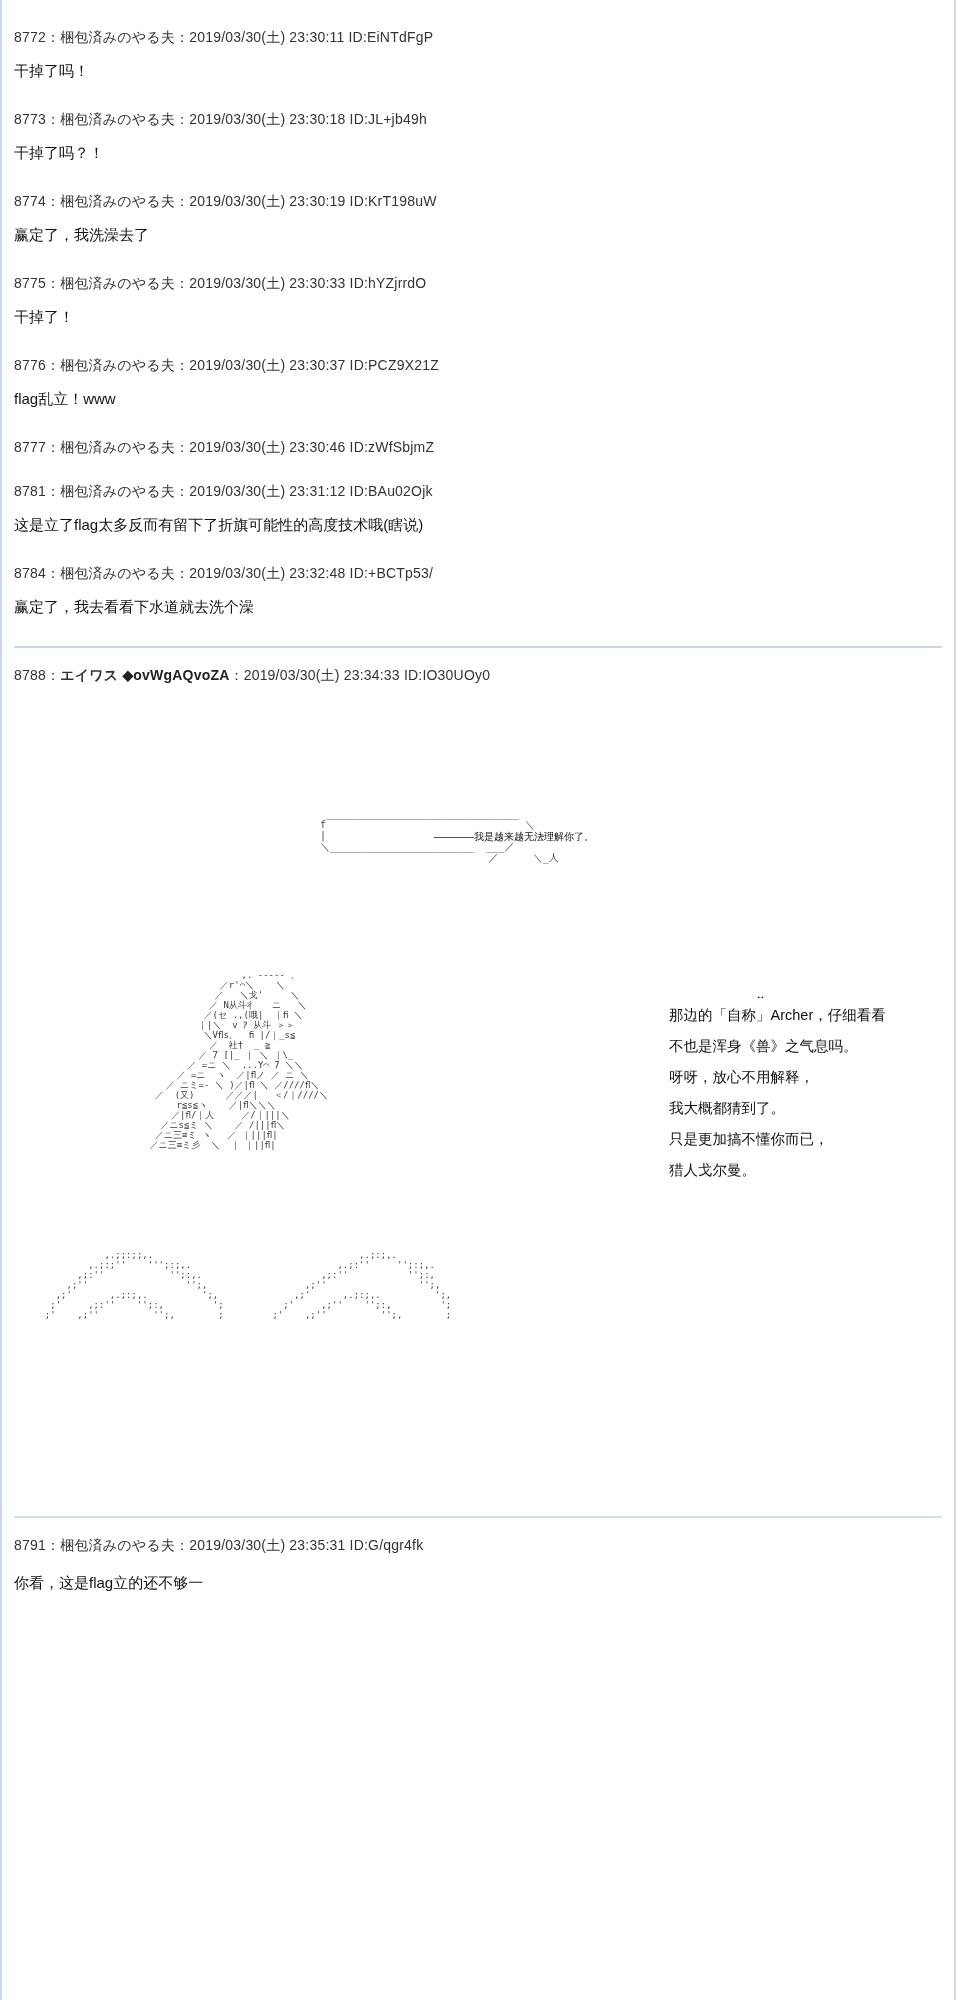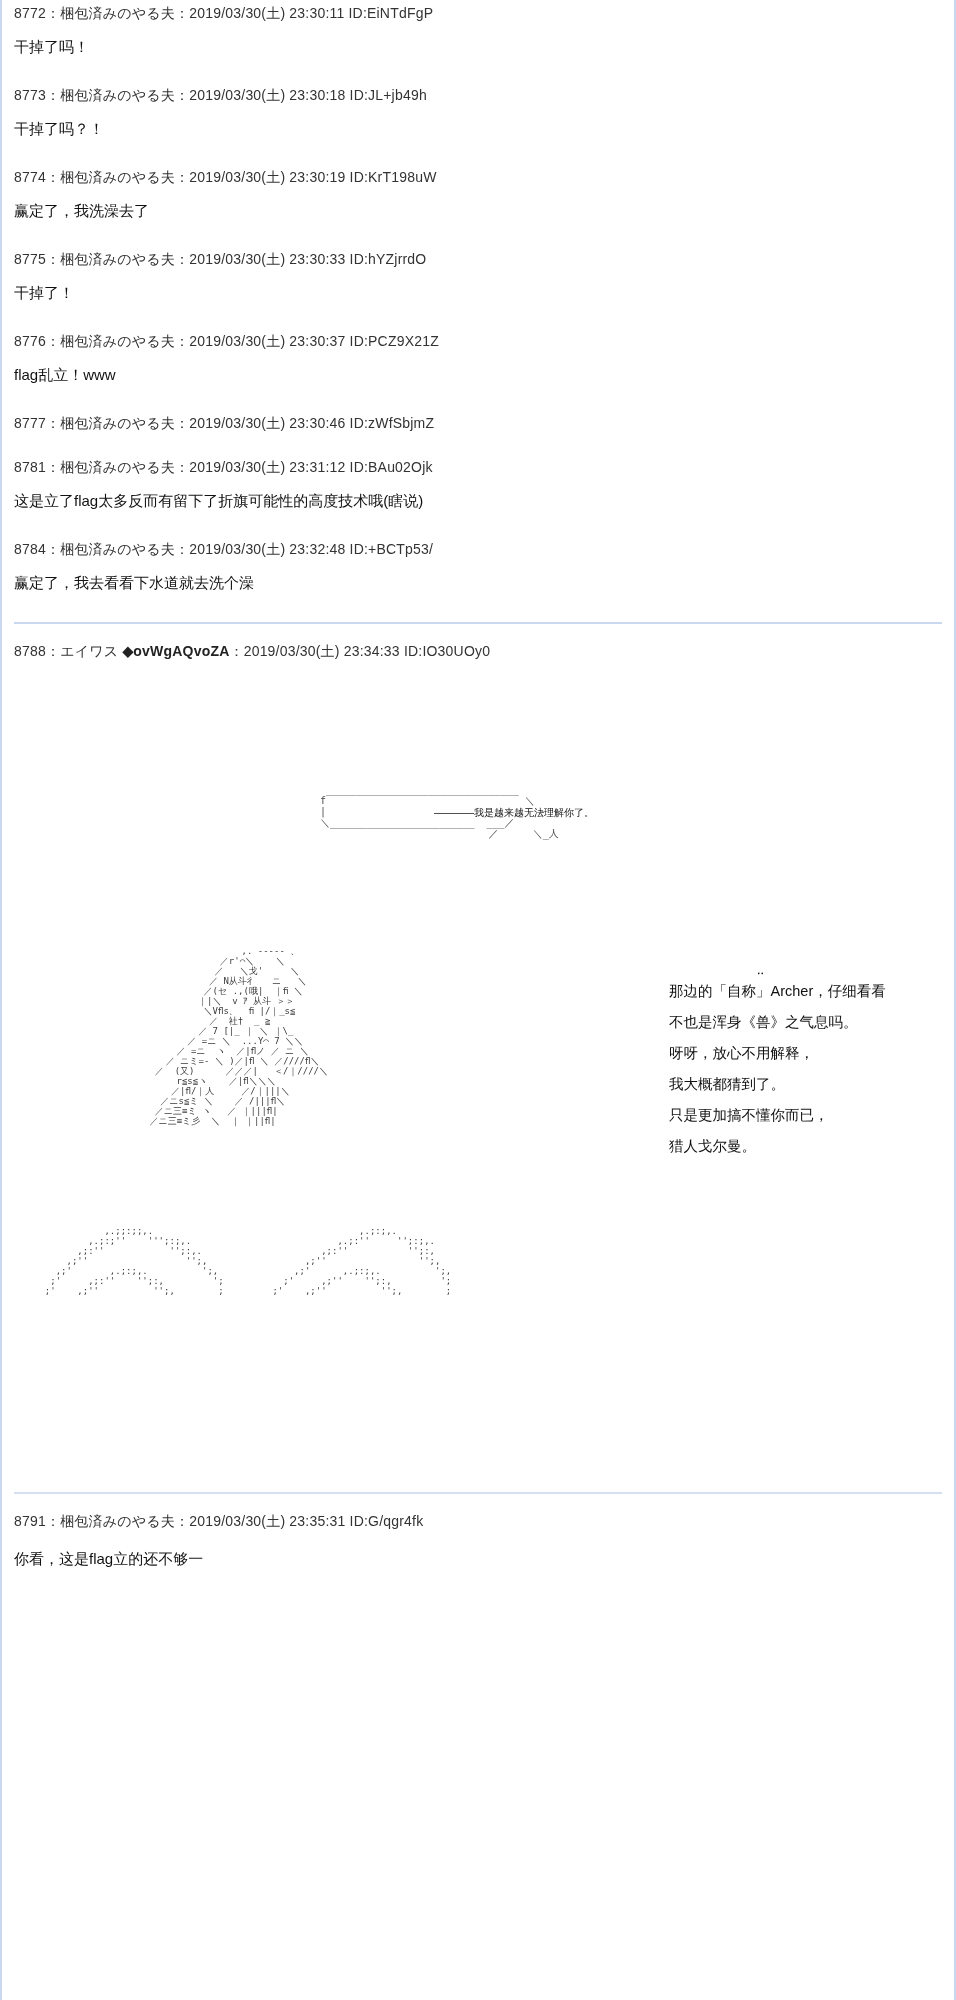--- a/index.html
+++ b/index.html
@@ -31,7 +31,7 @@
   .edge-right { right: 0; }
 
   .thread {
-    padding: 4px 14px 0 14px;
+    padding: 28px 14px 0 14px;
   }
   .post {
     margin: 0 0 26px 0;

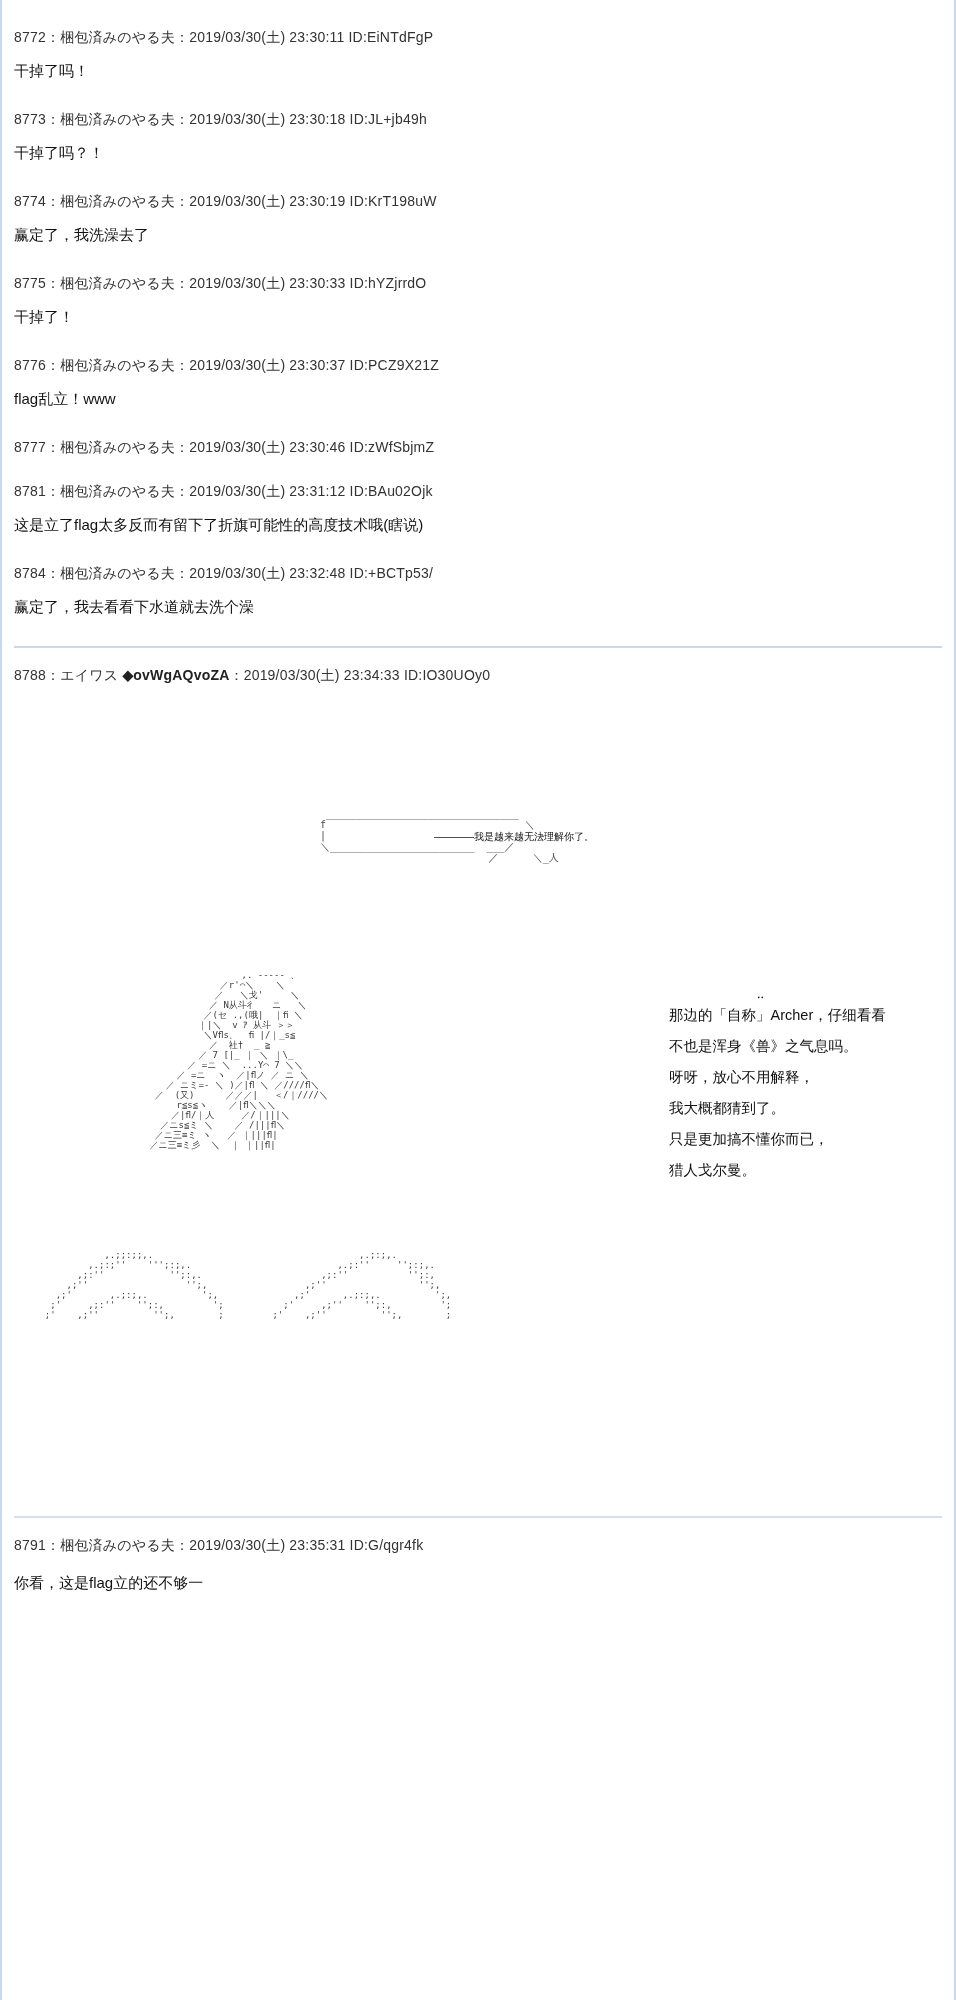--- a/index.html
+++ b/index.html
@@ -46,7 +46,7 @@
   .post-head .num { color: #333333; }
   .post-head .sep { color: #333333; }
   .post-head .name { color: #333333; }
-  .post-head .name.trip { font-weight: normal; margin-top: 32px; }
+  .post-head .name.trip { font-weight: bold; margin-top: 32px; }
   .post-head .trip-code { color: #222222; font-weight: bold; }
   .post-head .date { color: #333333; }
   .post-head .uid { color: #333333; }

